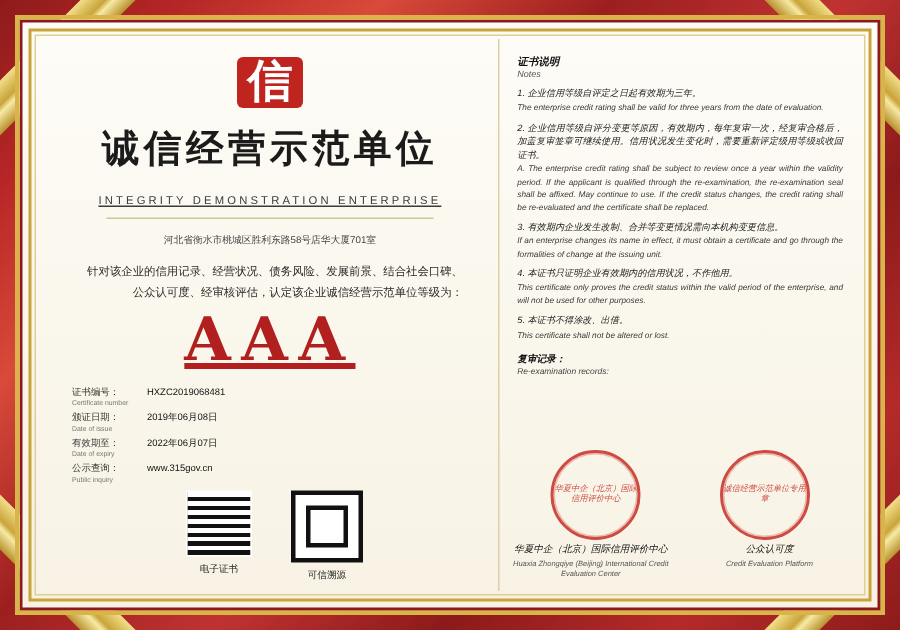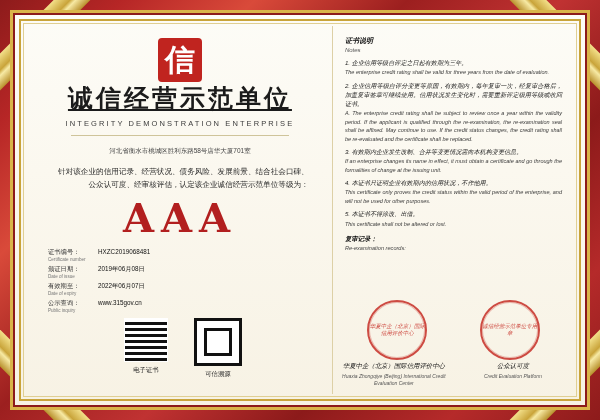--- a/index.html
+++ b/index.html
@@ -53,7 +53,7 @@
   .title-cn{
     font-family:"DejaVu Serif","Liberation Serif",serif;
     font-size:25px;font-weight:bold;letter-spacing:3px;color:#1b1b1b;
-    white-space:nowrap;text-decoration:underline;
+    margin-top:10px;white-space:nowrap;
   }
   .title-en{
     font-size:7.5px;letter-spacing:2.1px;color:#3b3b3b;margin-top:4px;white-space:nowrap;

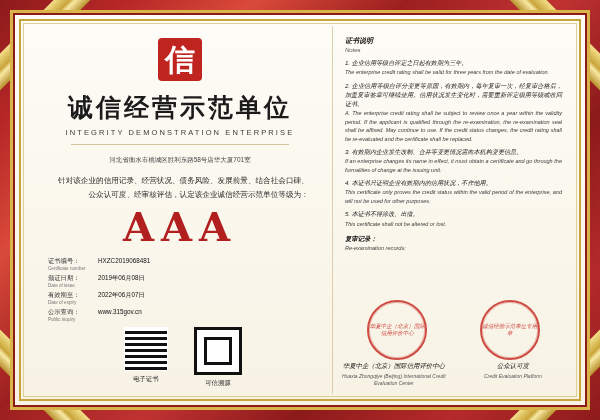--- a/index.html
+++ b/index.html
@@ -56,7 +56,7 @@
     margin-top:10px;white-space:nowrap;
   }
   .title-en{
-    font-size:7.5px;letter-spacing:2.1px;color:#3b3b3b;margin-top:4px;white-space:nowrap;
+    font-size:7.5px;letter-spacing:2.1px;color:#3b3b3b;margin-top:14px;white-space:nowrap;text-decoration:underline;
   }
   .rule{width:78%;height:1px;background:#cfc49a;margin:7px 0 6px;}
   .company{

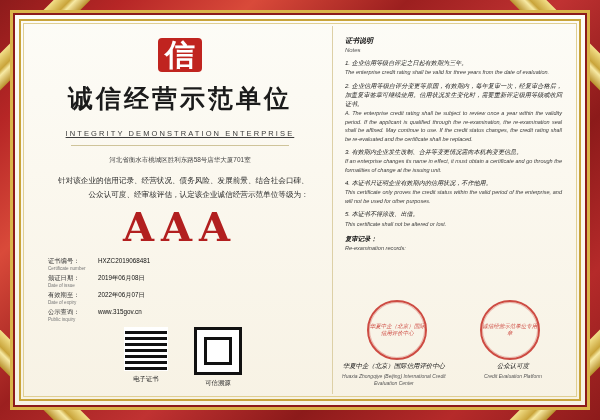--- a/index.html
+++ b/index.html
@@ -71,7 +71,7 @@
   .aaa{
     font-family:"DejaVu Serif","Liberation Serif",serif;
     font-size:40px;font-weight:bold;color:#b21f1f;letter-spacing:7px;
-    margin-top:6px;line-height:1;
+    margin-top:6px;line-height:1;text-decoration:underline;
   }
   .meta{width:100%;margin-top:10px;padding-left:8px;box-sizing:border-box;}
   .meta-row{display:flex;align-items:baseline;margin-bottom:3px;}

